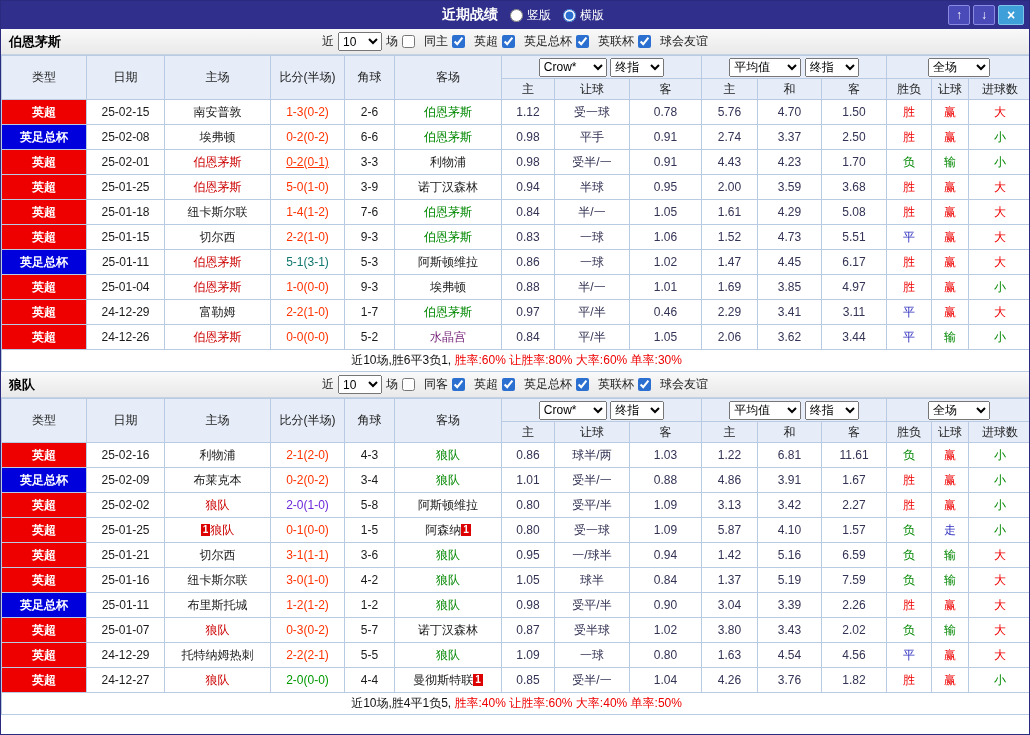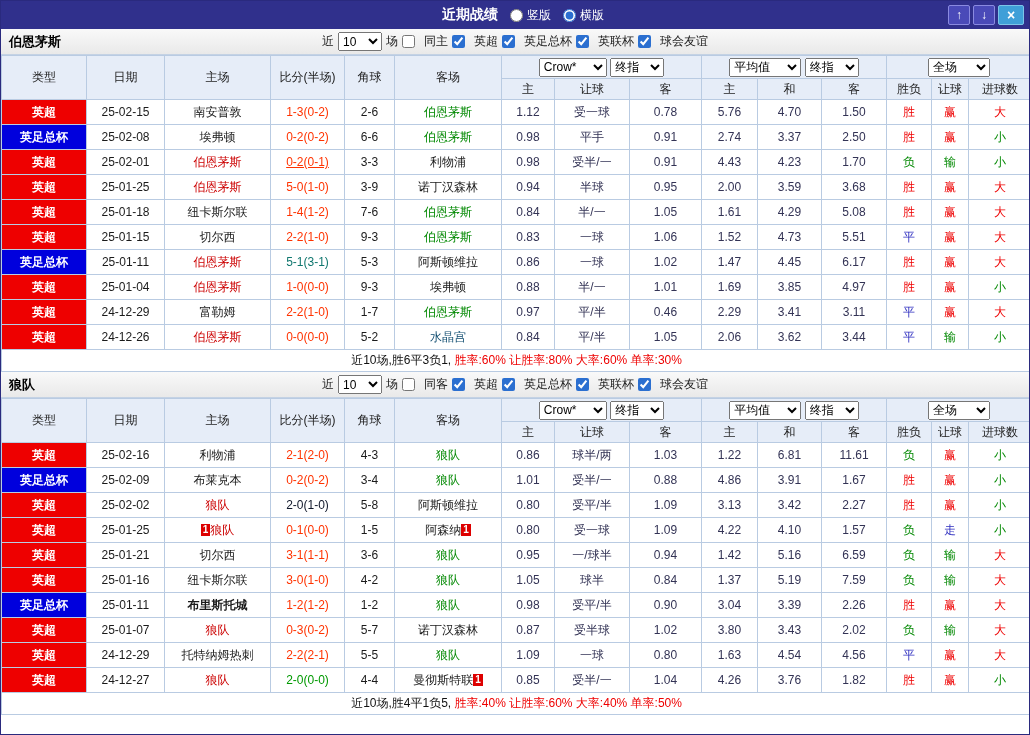--- a/index.html
+++ b/index.html
@@ -359,7 +359,7 @@
     <td class="score" style="color: rgb(255, 51, 0);">0-0(0-0)</td>
     <td class="corner">5-2</td>
     <td class="team">
-      <span style="color: #0c4a6e;">水晶宫</span>
+      <span style="color: #701a75;">水晶宫</span>
     </td>
     <td class="odds">0.84</td>
     <td class="odds">平/半</td>

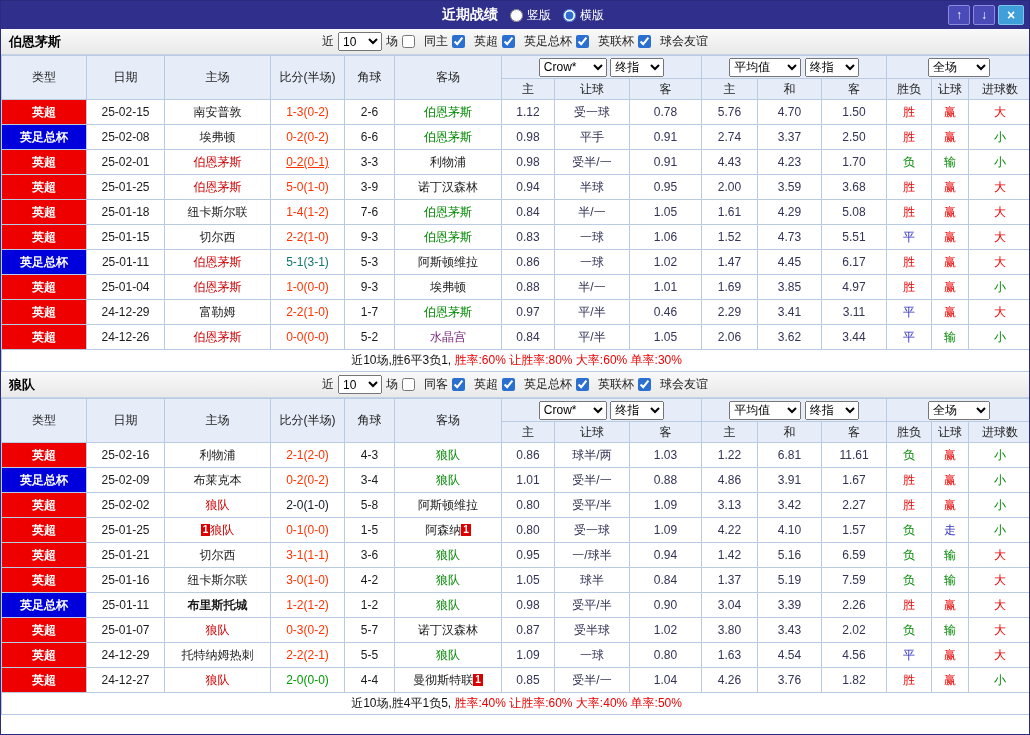--- a/index.html
+++ b/index.html
@@ -511,7 +511,7 @@
     <td class="team">
       <span style="color: rgb(204, 0, 0);">狼队</span>
     </td>
-    <td class="score" style="color: #0f172a; margin-left: 44px;">2-0(1-0)</td>
+    <td class="score" style="color: #6d28d9; margin-left: 44px;">2-0(1-0)</td>
     <td class="corner">5-8</td>
     <td class="team">
       <span style="color: rgb(26, 26, 26);">阿斯顿维拉</span>

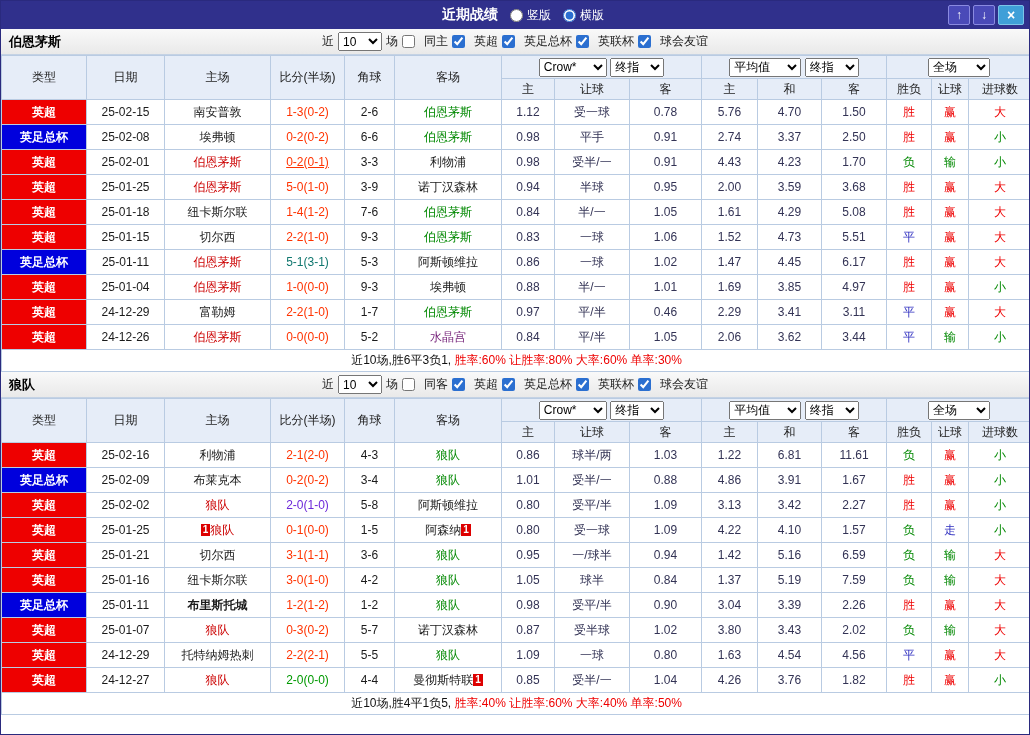--- a/index.html
+++ b/index.html
@@ -541,7 +541,7 @@
     <td class="odds">0.80</td>
     <td class="odds">受一球</td>
     <td class="odds">1.09</td>
-    <td class="odds">4.22</td>
+    <td class="odds">5.87</td>
     <td class="odds">4.10</td>
     <td class="odds">1.57</td>
     <td class="res" style="color: rgb(0, 136, 0);">负</td>

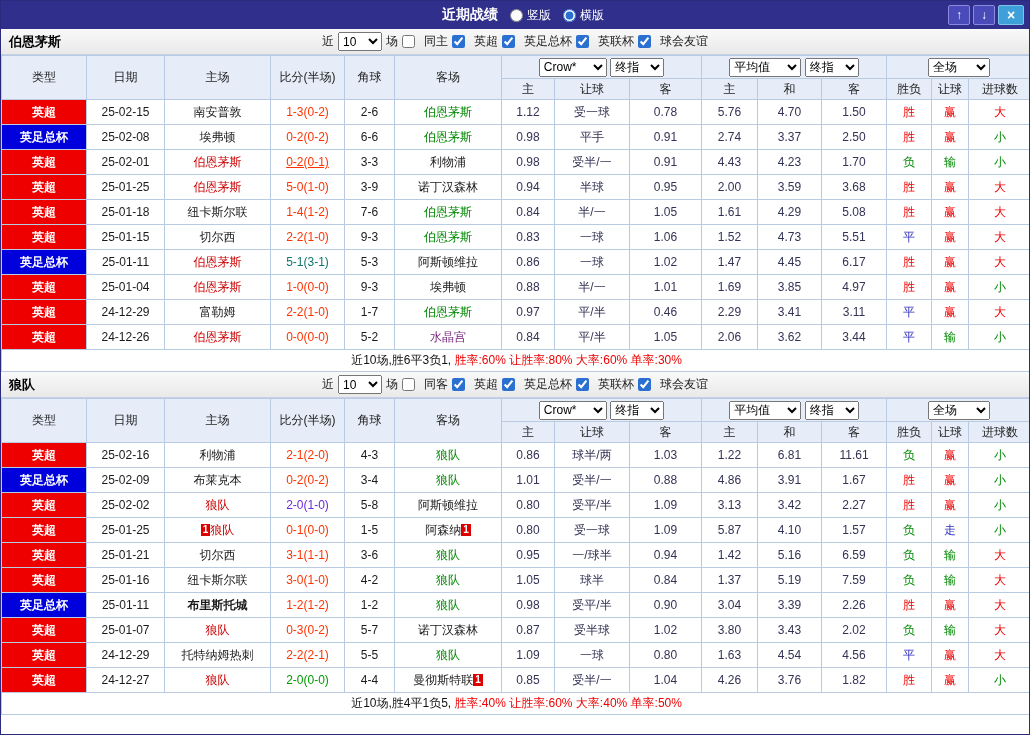--- a/index.html
+++ b/index.html
@@ -597,7 +597,7 @@
     <td class="league" style="background: rgb(0, 0, 221);">英足总杯</td>
     <td class="date">25-01-11</td>
     <td class="team">
-      <span style="color: rgb(26, 26, 26); font-weight: bold;">布里斯托城</span>
+      <span style="color: rgb(26, 26, 26);">布里斯托城</span>
     </td>
     <td class="score" style="color: rgb(255, 51, 0);">1-2(1-2)</td>
     <td class="corner">1-2</td>

